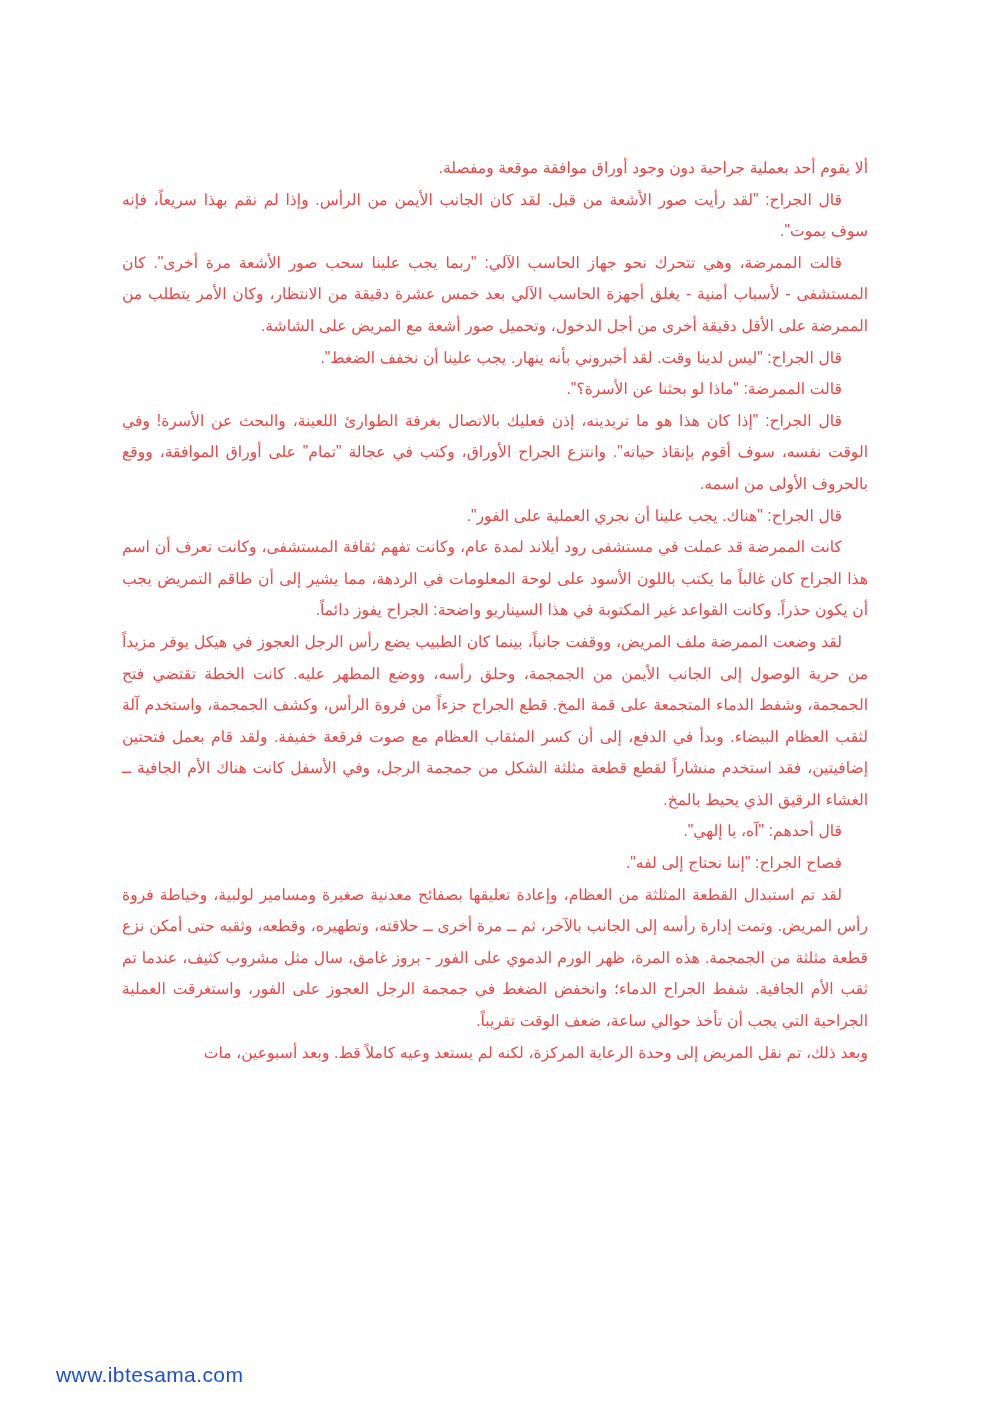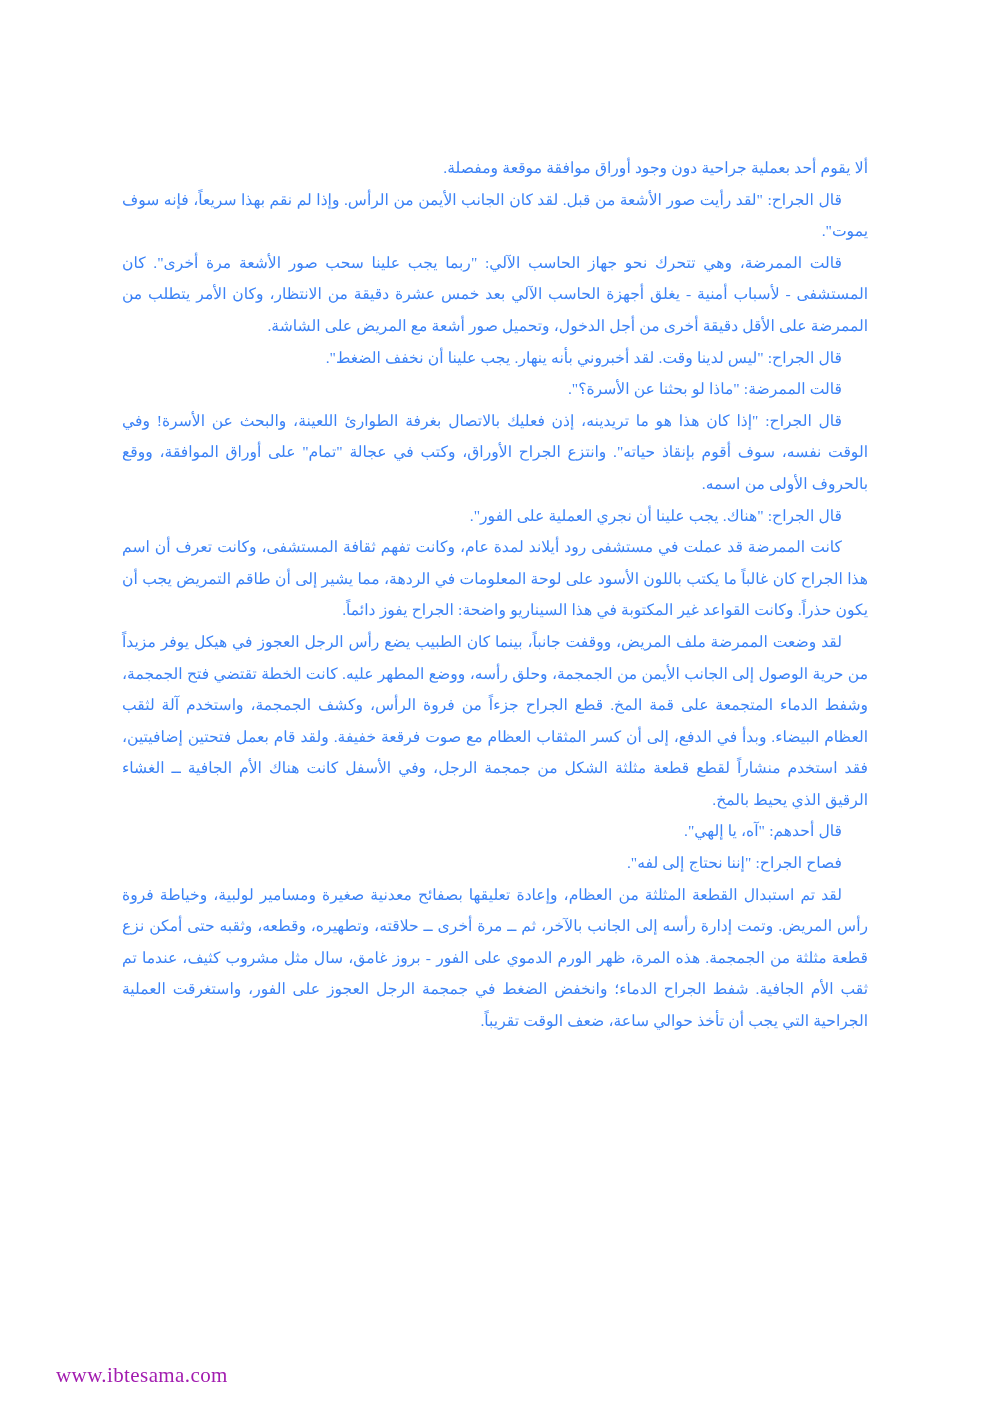--- a/index.html
+++ b/index.html
@@ -31,10 +31,10 @@
     direction: rtl;
     text-align: justify;
     text-justify: inter-word;
-    color: #3b82f6;
+    color: #ef4444;
     font-size: 15.6px;
     line-height: 31.6px;
-    font-family: Liberation Serif, serif;
+    font-family: Liberation Sans, sans-serif;
     -webkit-font-smoothing: none;
   }
 

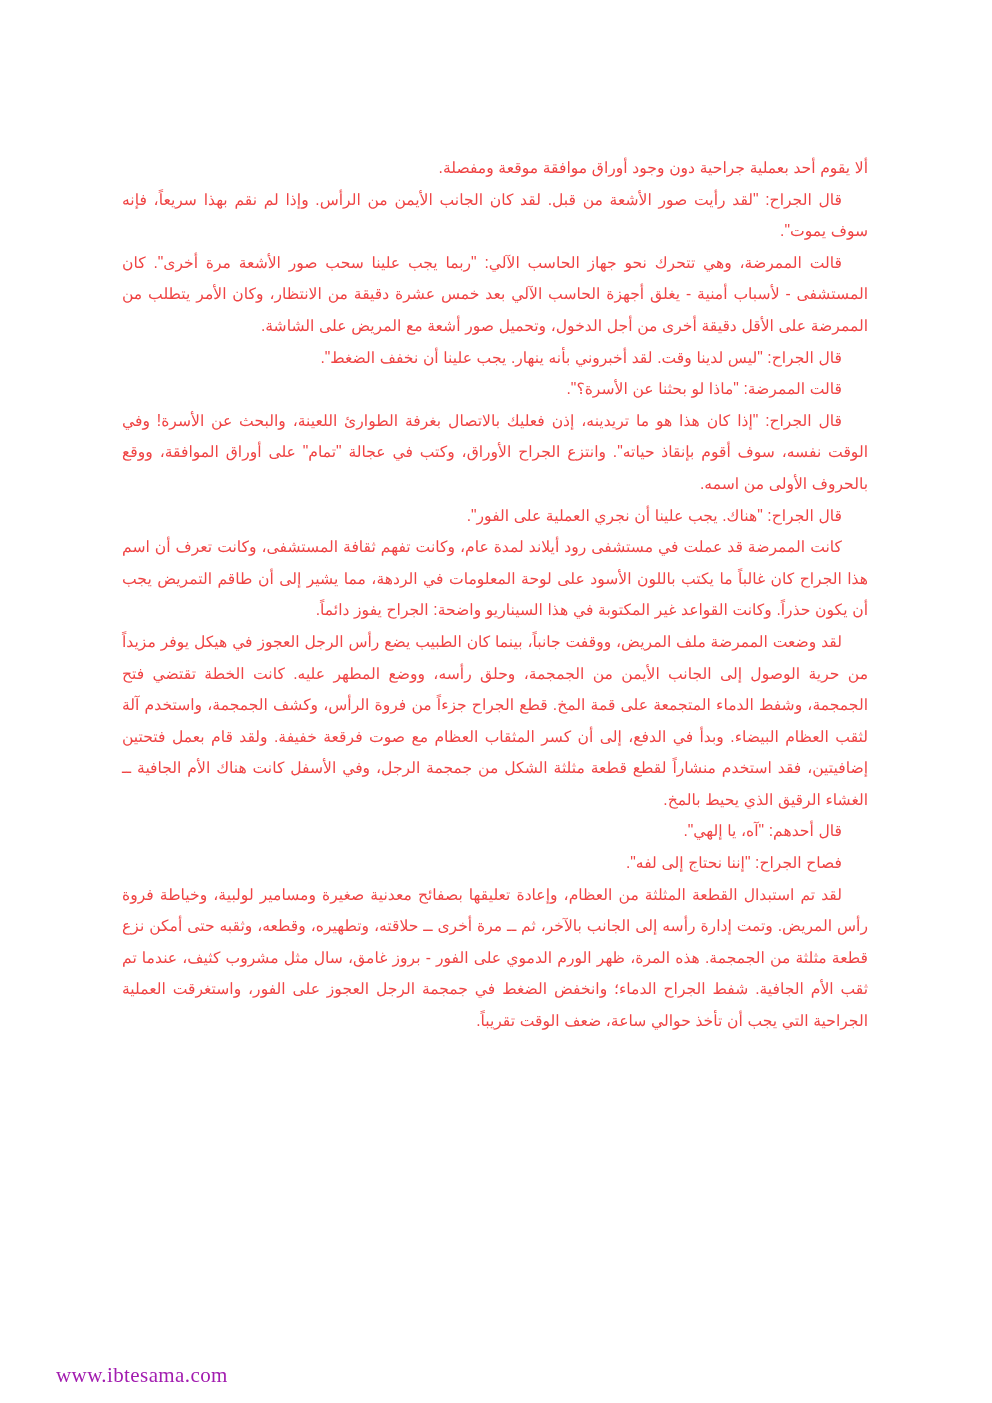--- a/index.html
+++ b/index.html
@@ -120,6 +120,7 @@
 
     <p class="para">لقد تم استبدال القطعة المثلثة من العظام، وإعادة تعليقها بصفائح معدنية صغيرة ومسامير لولبية، وخياطة فروة رأس المريض. وتمت إدارة رأسه إلى الجانب بالآخر، ثم ــ مرة أخرى ــ حلاقته، وتطهيره، وقطعه، وثقبه حتى أمكن نزع قطعة مثلثة من الجمجمة. هذه المرة، ظهر الورم الدموي على الفور - بروز غامق، سال مثل مشروب كثيف، عندما تم ثقب الأم الجافية. شفط الجراح الدماء؛ وانخفض الضغط في جمجمة الرجل العجوز على الفور، واستغرقت العملية الجراحية التي يجب أن تأخذ حوالي ساعة، ضعف الوقت تقريباً.</p>
 
+    <p class="short-left">وبعد ذلك، تم نقل المريض إلى وحدة الرعاية المركزة، لكنه لم يستعد وعيه كاملاً قط. وبعد أسبوعين، مات</p>
 
   </div>
 

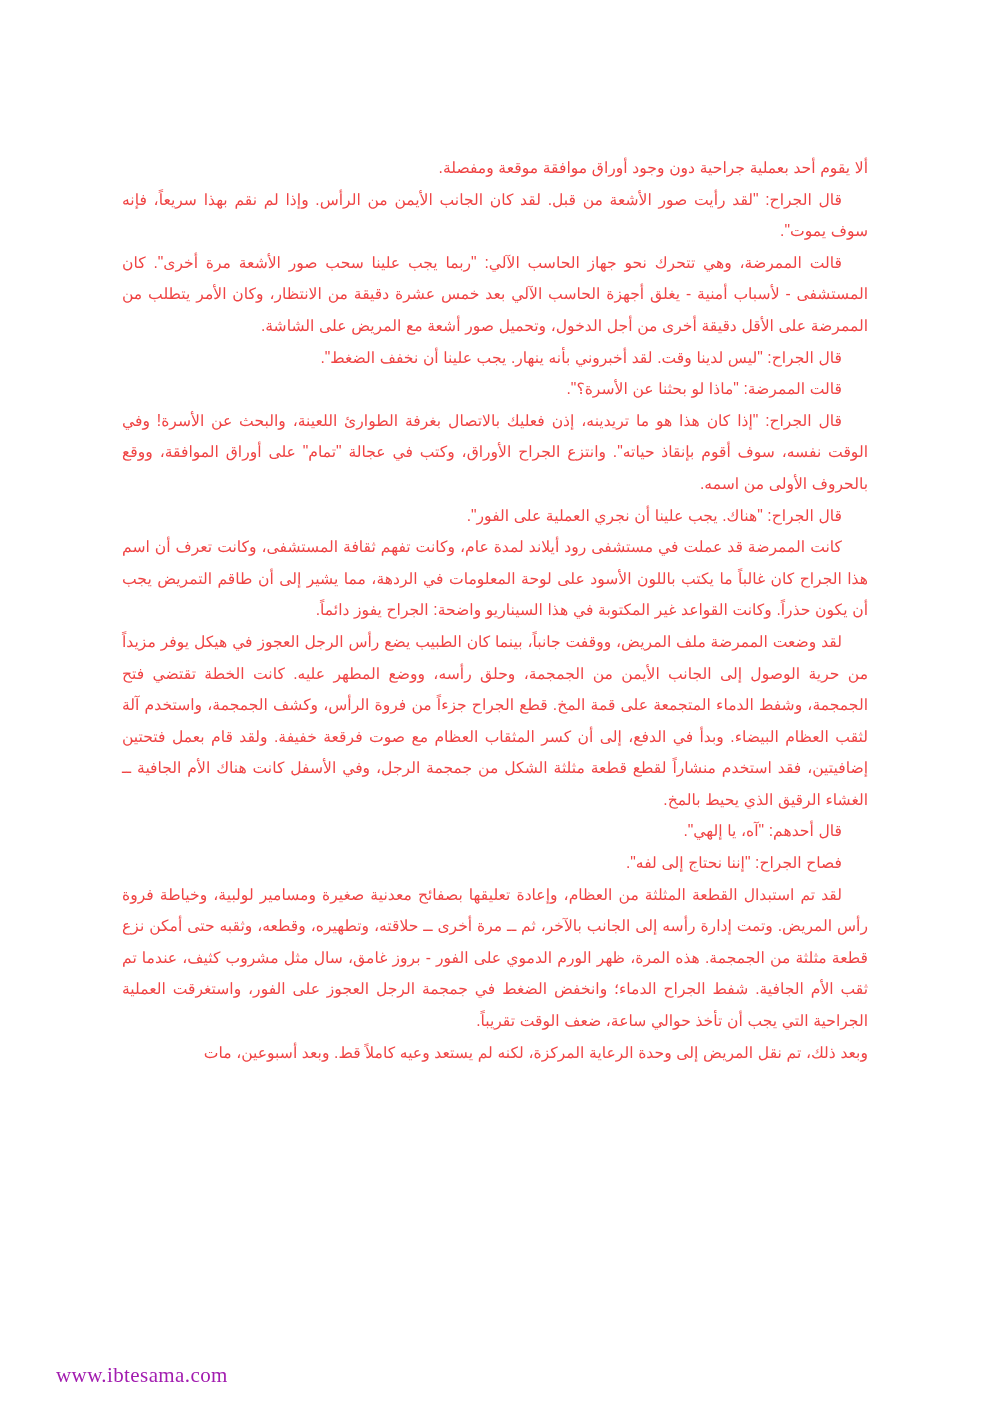--- a/index.html
+++ b/index.html
@@ -80,10 +80,10 @@
     left: 56px;
     top: 1363px;
     direction: ltr;
-    font-family: Liberation Serif, serif;
+    font-family: Liberation Sans, sans-serif;
     font-size: 21px;
     letter-spacing: 0.4px;
-    color: #a21caf;
+    color: #1d4ed8;
     white-space: nowrap;
     user-select: none;
   }

